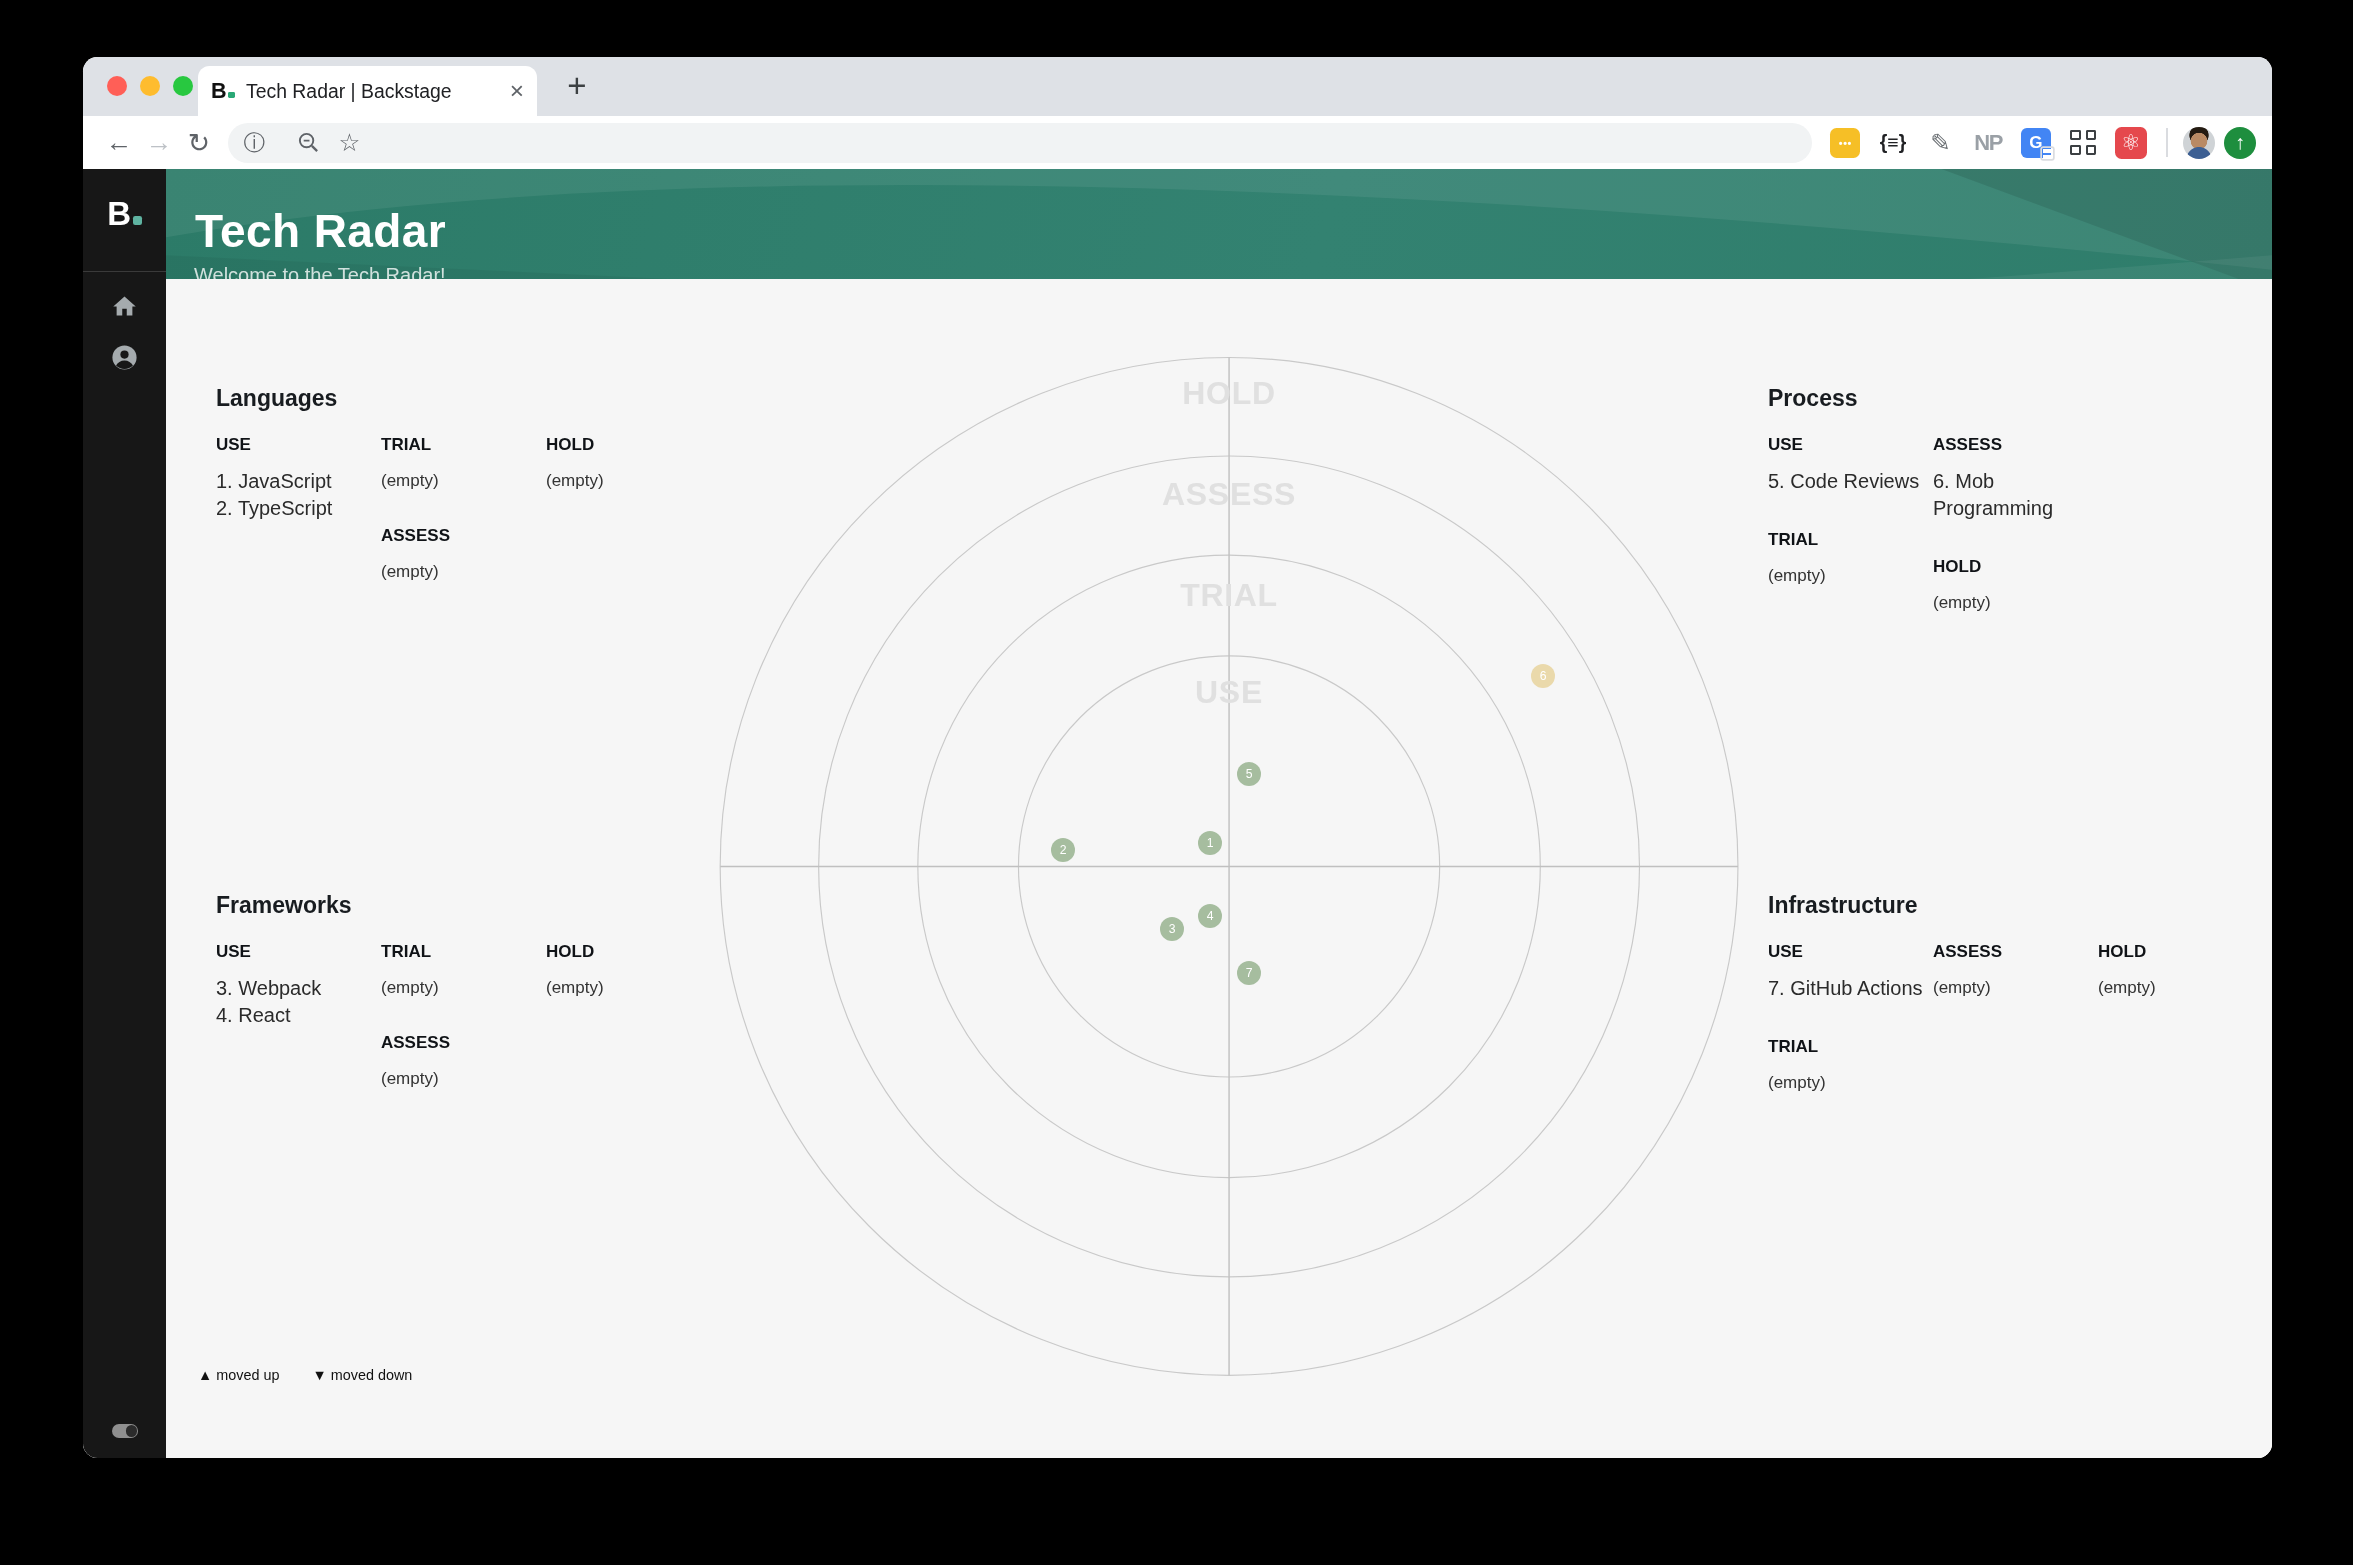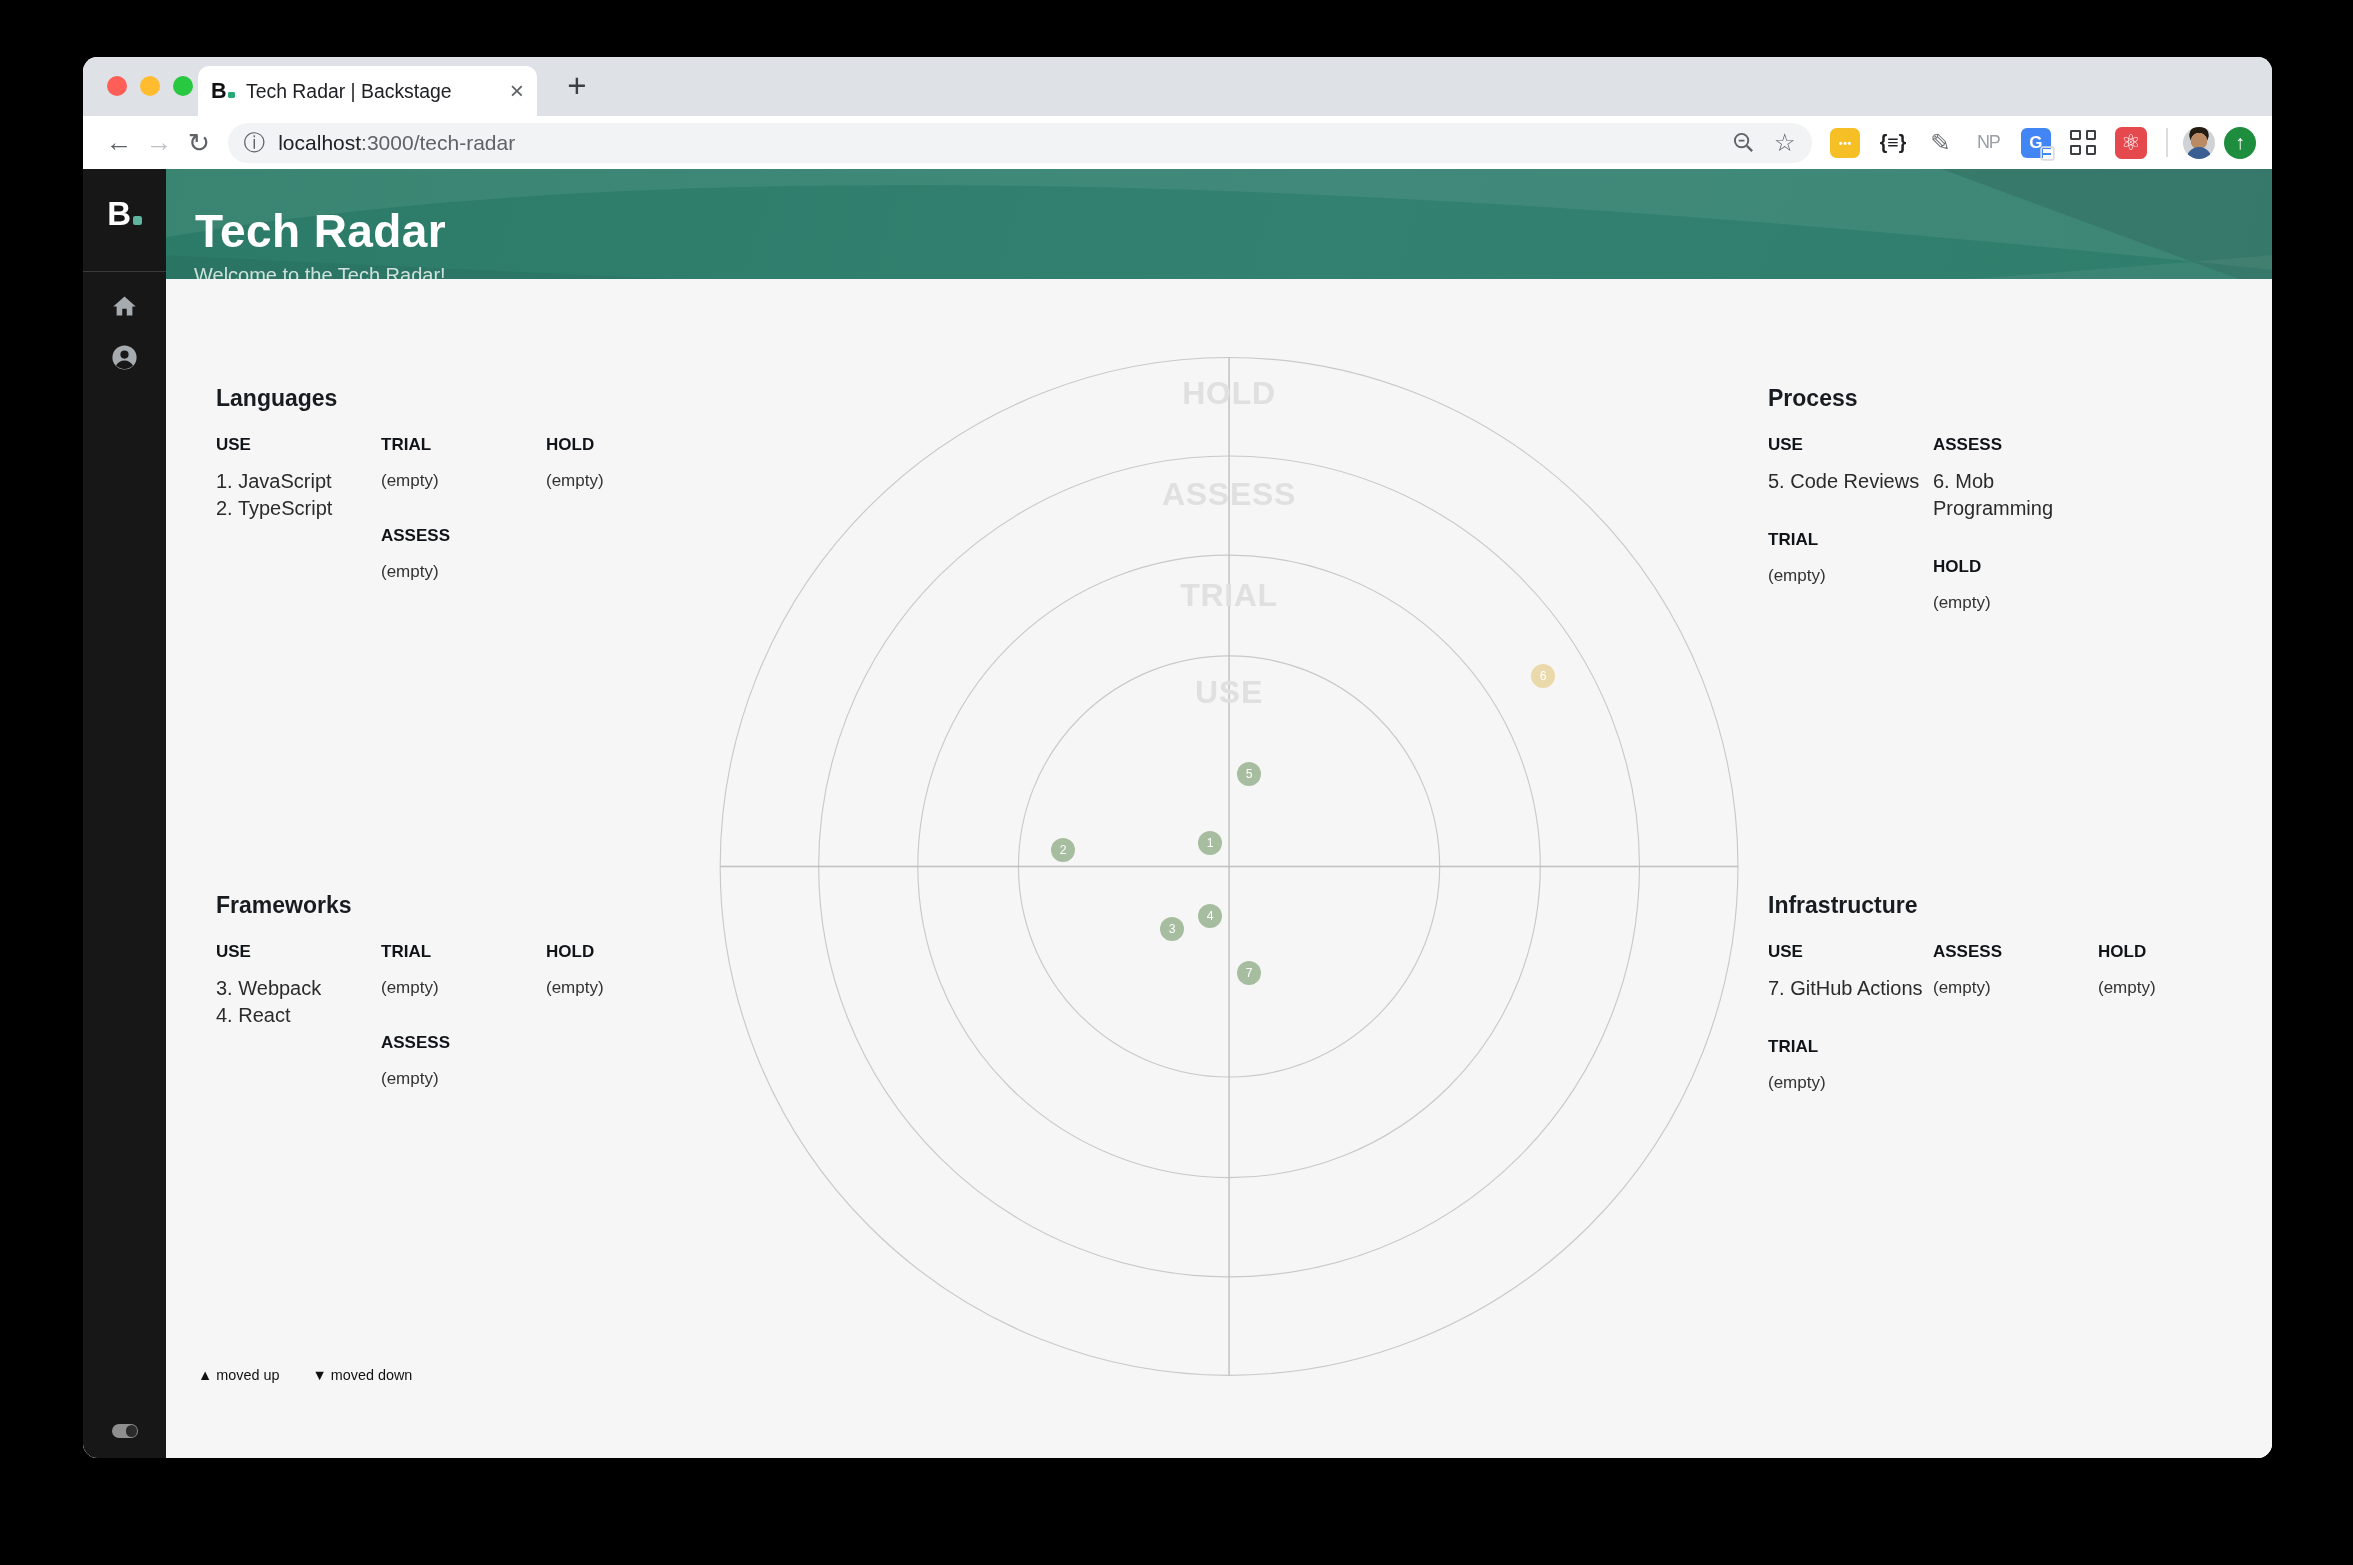--- a/index.html
+++ b/index.html
@@ -114,7 +114,6 @@
     <div class="navbtn">↻</div>
     <div class="omnibox">
       <span class="info">ⓘ</span>
-      <span class="url"><span class="host">localhost</span><span class="rest">:3000/tech-radar</span></span>
       <span class="omni-ic">
         <svg width="23" height="23" viewBox="0 0 24 24">
             <circle cx="10" cy="10" r="7" fill="none" stroke="#5f6368" stroke-width="2"></circle>

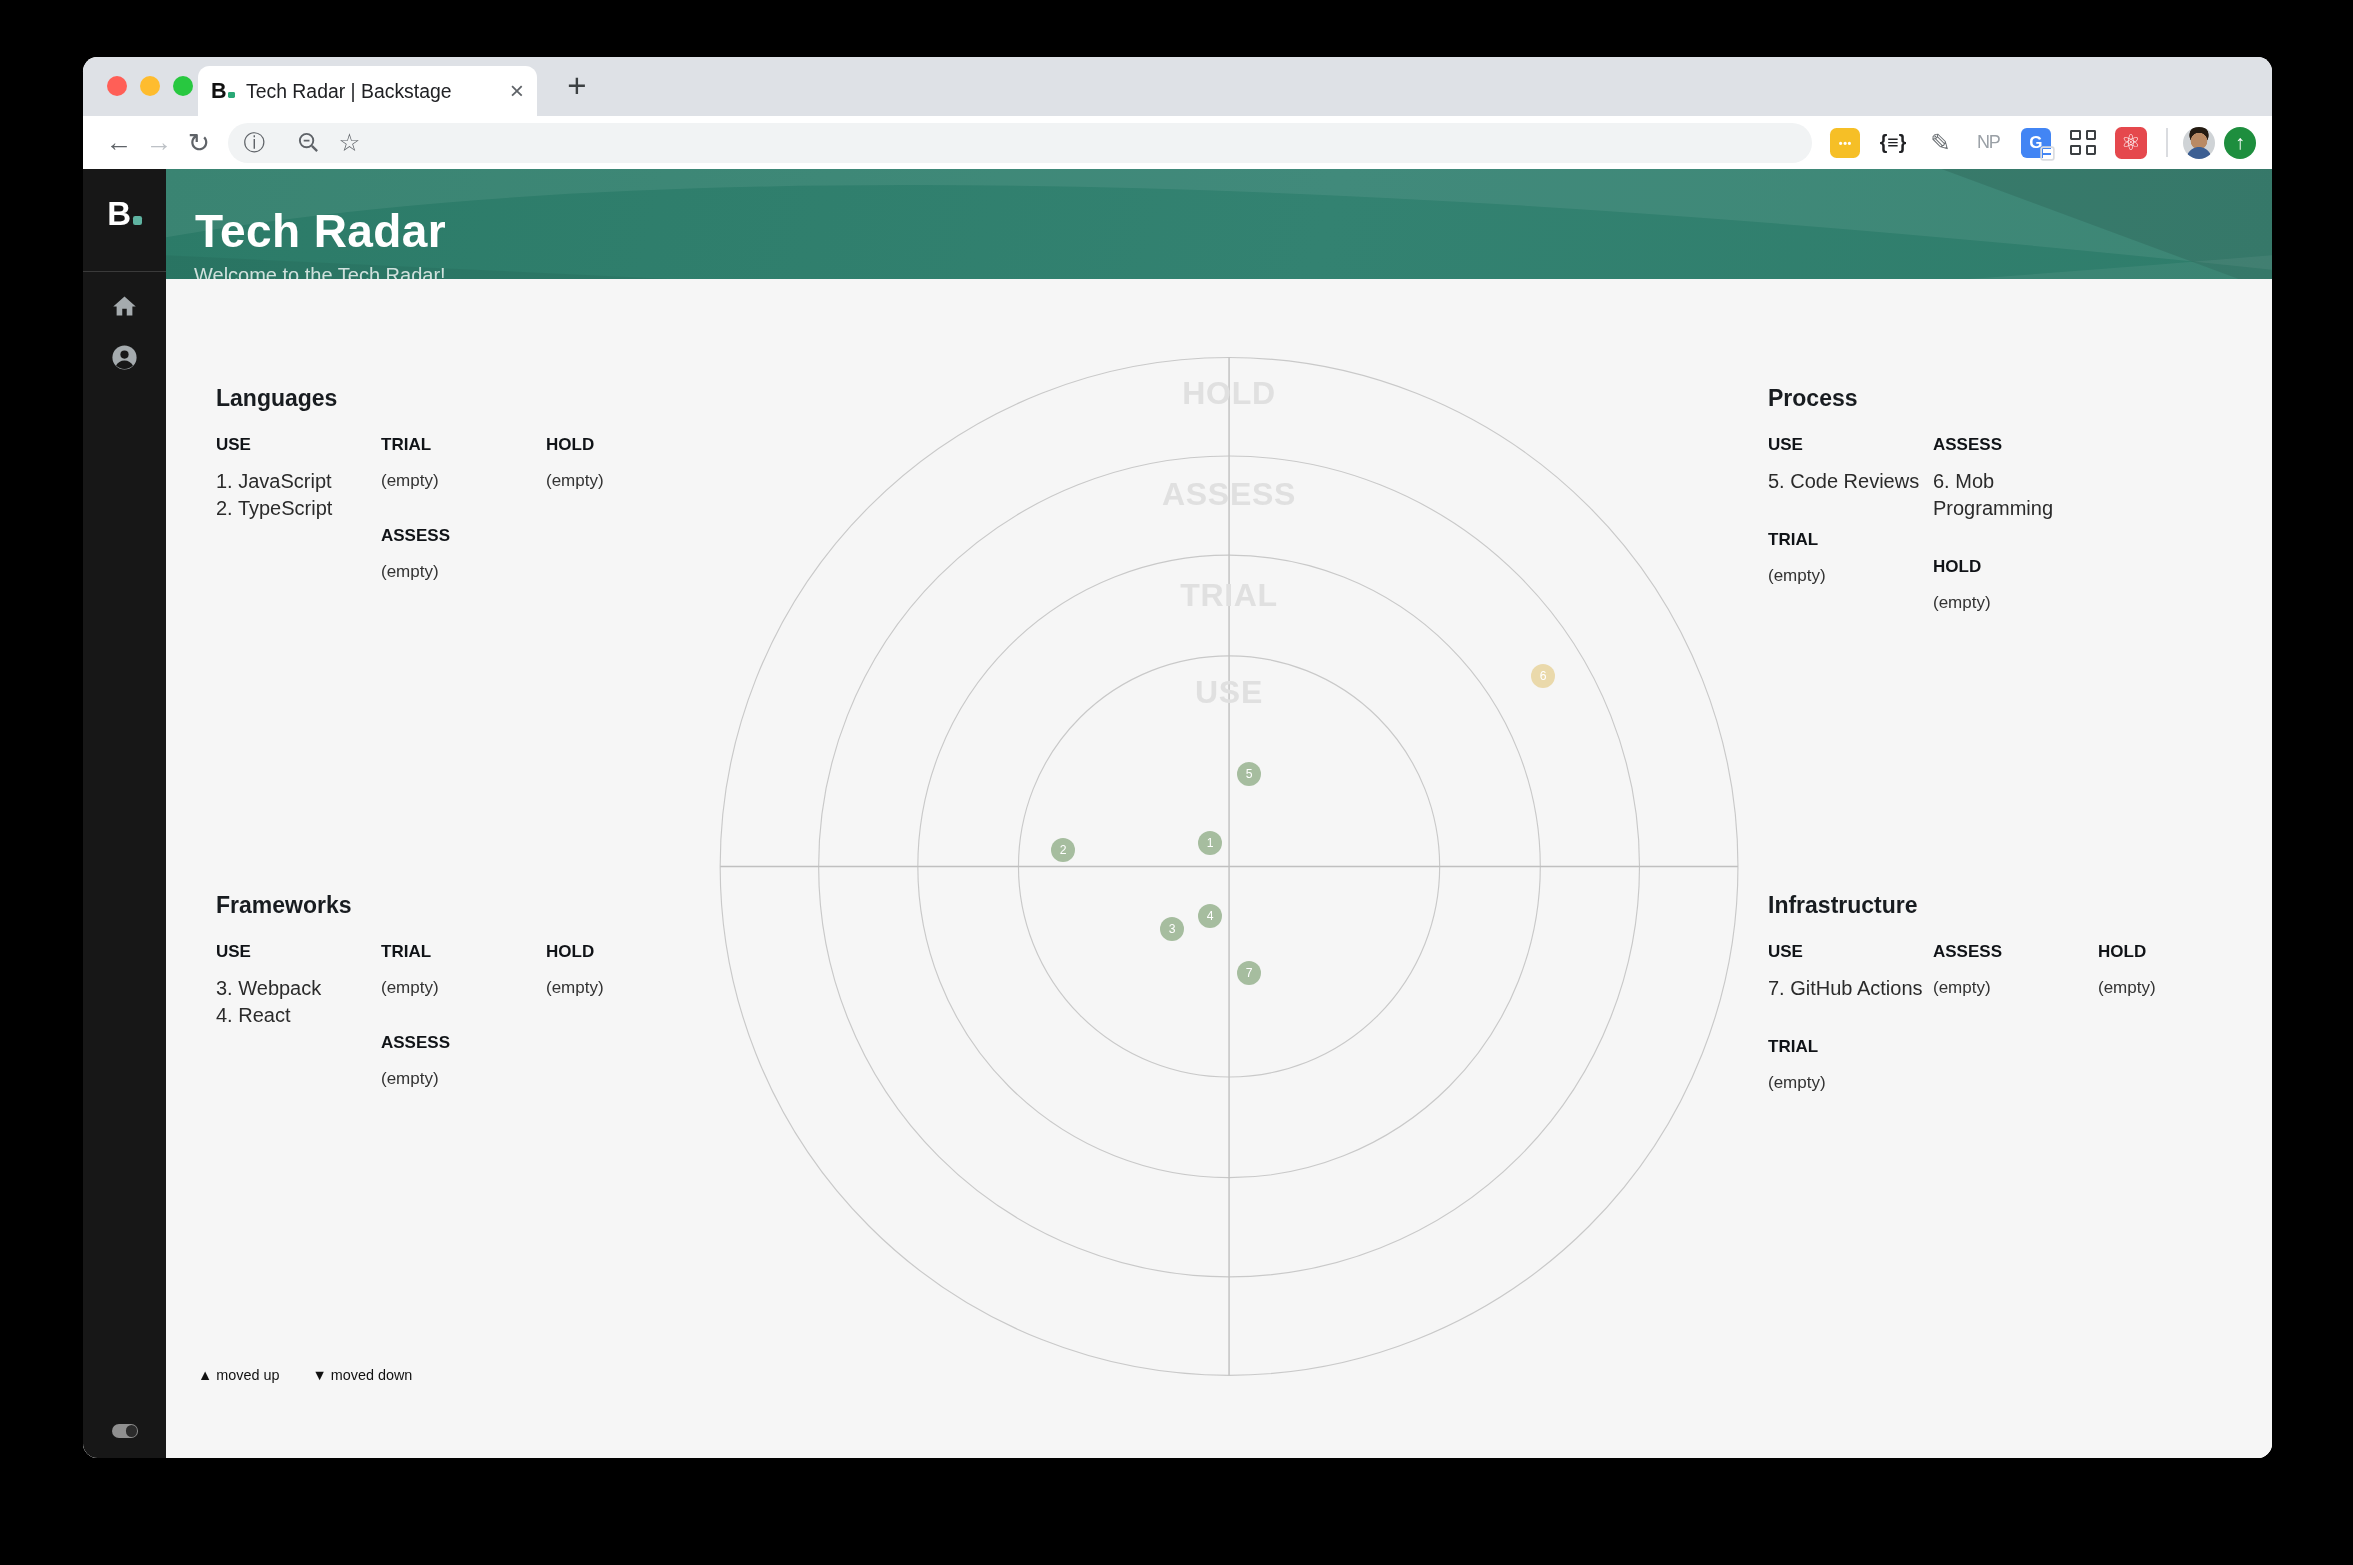--- a/index.html
+++ b/index.html
@@ -34,7 +34,7 @@
   .ext .chip-yellow{width:30px;height:30px;background:#f6bf26;border-radius:6.5px;display:flex;align-items:center;justify-content:center;color:#fff;font-size:10.8px;font-weight:bold;letter-spacing:0.7px;}
   .ext .braces{font-size:19.4px;font-weight:bold;color:#202124;}
   .ext .pencil{font-size:24.4px;color:#6a6f73;}
-  .ext .np{font-size:18px;font-weight:normal;color:#9aa0a6;letter-spacing:-1.4px;}
+  .ext .np{font-size:22px;font-weight:bold;color:#9aa0a6;letter-spacing:-1.4px;}
   .ext .gt{position:relative;width:30px;height:30px;background:#4285f4;border-radius:5.8px;color:#fff;font-size:17px;font-weight:bold;display:flex;align-items:center;justify-content:center;}
   .ext .gt i{position:absolute;right:-2.9px;bottom:-2.9px;width:13px;height:13px;background:#fff;border-radius:2.2px;box-shadow:0 0 0 0.7px #dadce0;background-image:repeating-linear-gradient(#4285f4 0 2.2px,transparent 2.2px 5px);background-clip:content-box;padding:2.2px;}
   .gridic{display:grid;grid-template-columns:10.8px 10.8px;grid-template-rows:10.8px 10.8px;gap:4.3px;}

